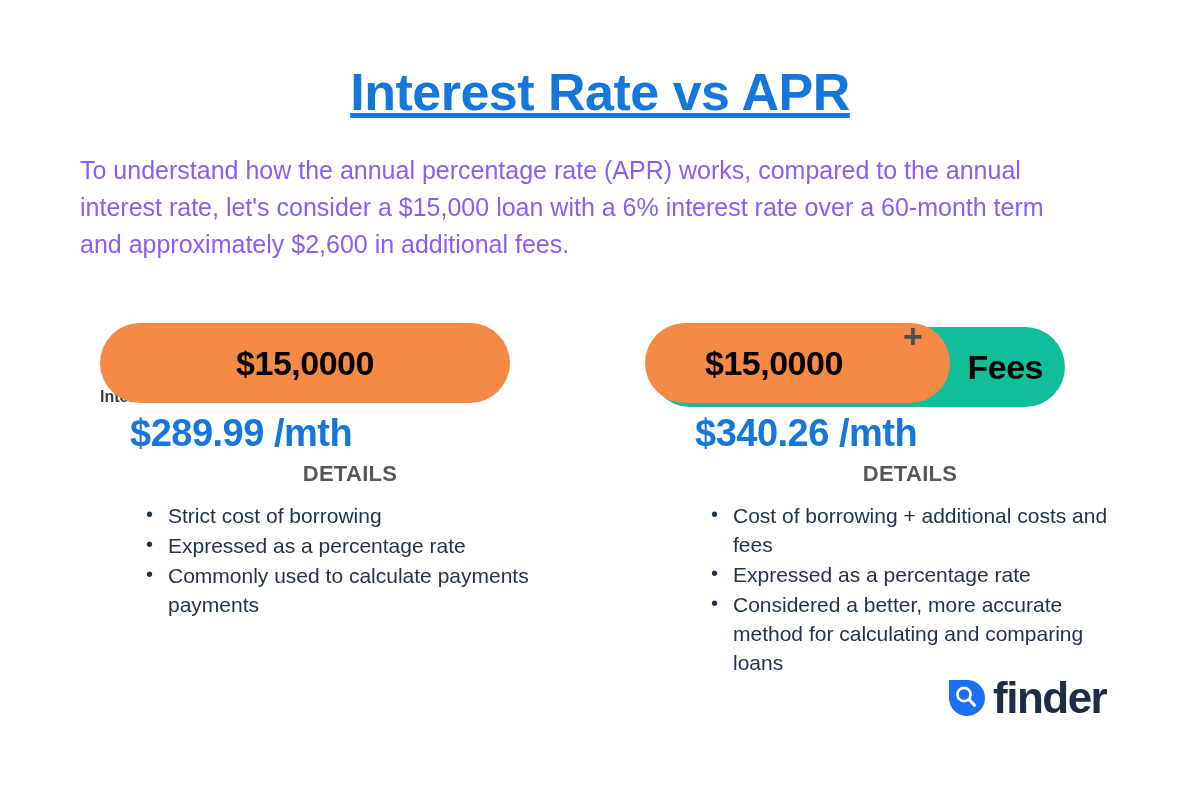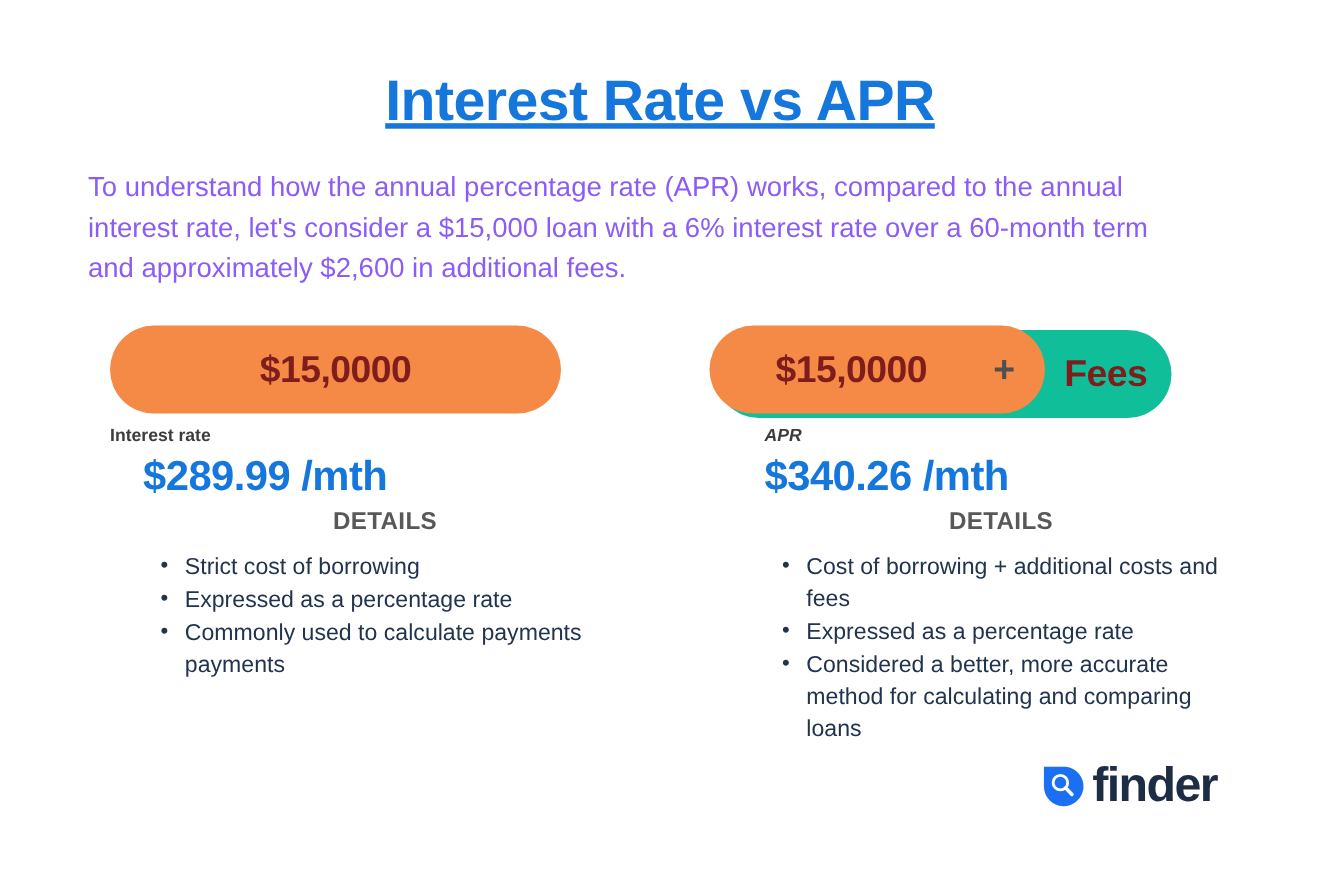--- a/index.html
+++ b/index.html
@@ -67,9 +67,10 @@
     justify-content: center;
     border-radius: 999px;
     font-weight: bold;
-    color: #7f1d1d;
+    color: #000000;
     letter-spacing: -0.5px;
     white-space: nowrap;
+    margin-top: 27px;
   }
   .pill-orange-left {
     left: 0;

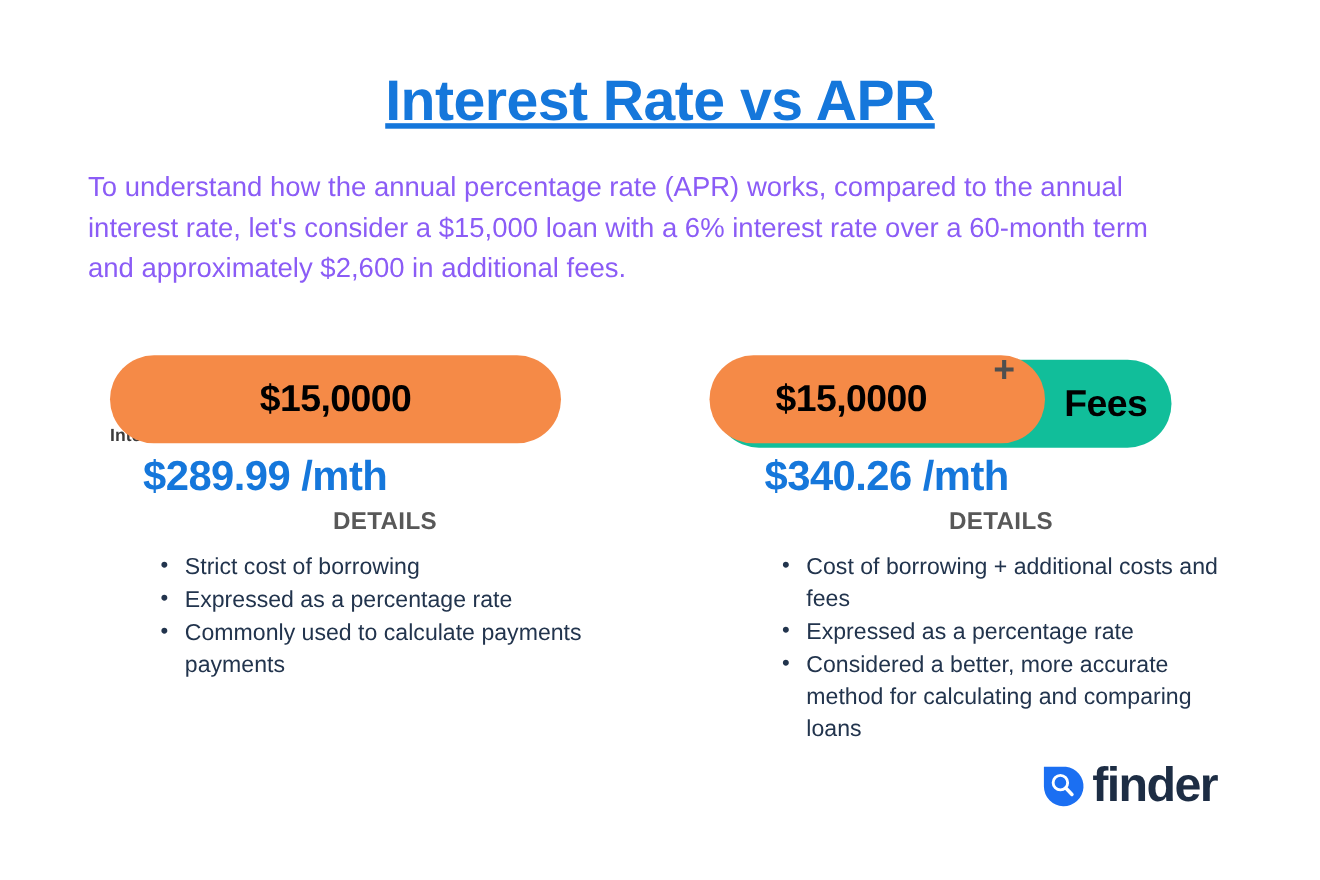--- a/index.html
+++ b/index.html
@@ -180,9 +180,8 @@
   .logo {
     position: absolute;
     left: 945px;
-    top: 692px;
+    top: 676px;
     display: flex;
-    align-items: center;
     gap: 6px;
   }
   .logo-mark {

